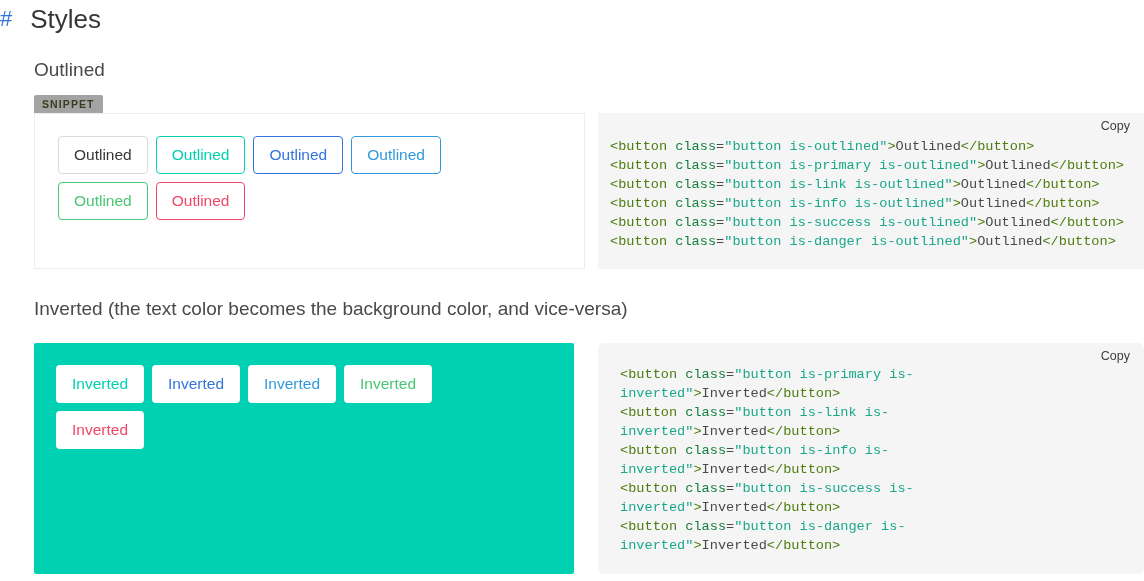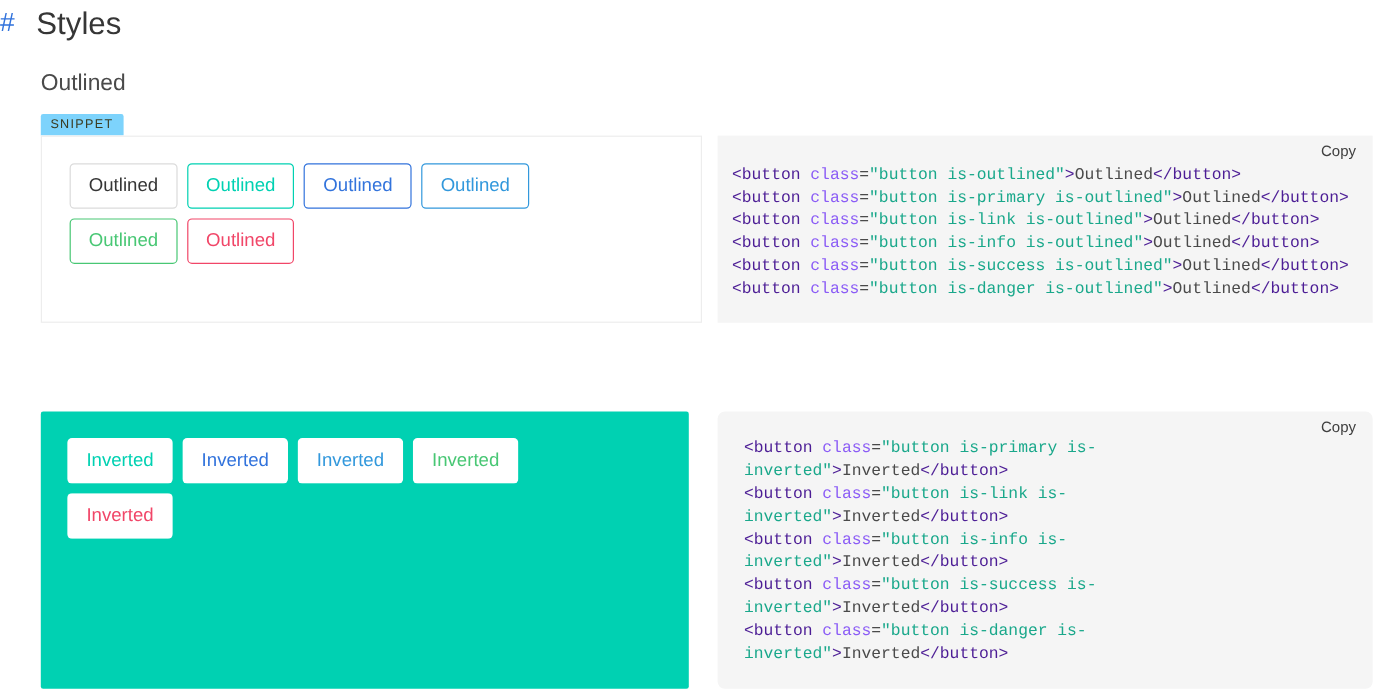--- a/index.html
+++ b/index.html
@@ -47,10 +47,10 @@
   .snippet-badge {
     position: absolute;
     left: 34px; top: 95px;
-    background: #7dd3fc;
+    background: #a3a3a3;
     color: #3b3b20;
     font-size: 10.5px;
-    font-weight: normal;
+    font-weight: bold;
     letter-spacing: 1.1px;
     padding: 3px 8px 3px 8px;
     line-height: 12px;

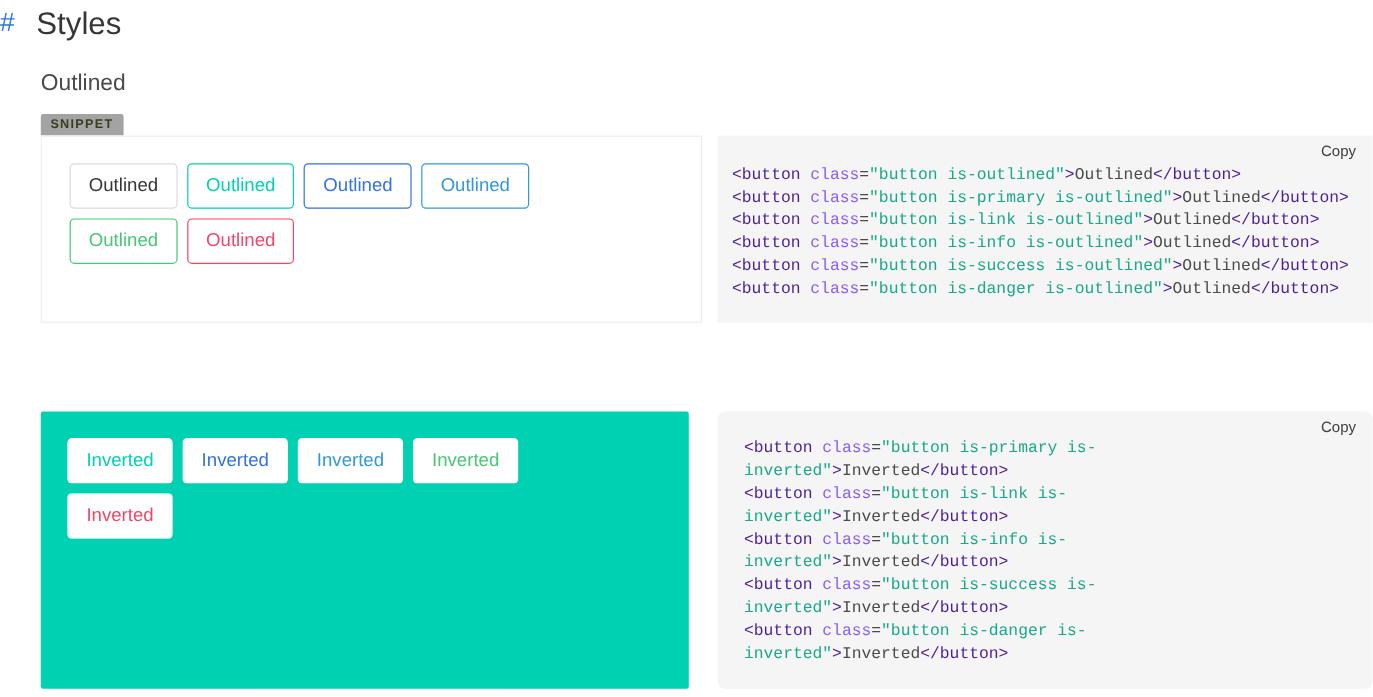--- a/index.html
+++ b/index.html
@@ -125,7 +125,7 @@
     white-space: pre;
   }
   .code.wrapped { white-space: normal; width: 320px; }
-  .tok-tag   { color: #4c1d95; }
+  .tok-tag   { color: #4d7c0f; }
   .tok-attr  { color: #8b5cf6; }
   .tok-val   { color: #1aa88b; }
   .tok-text  { color: #4a4a4a; }

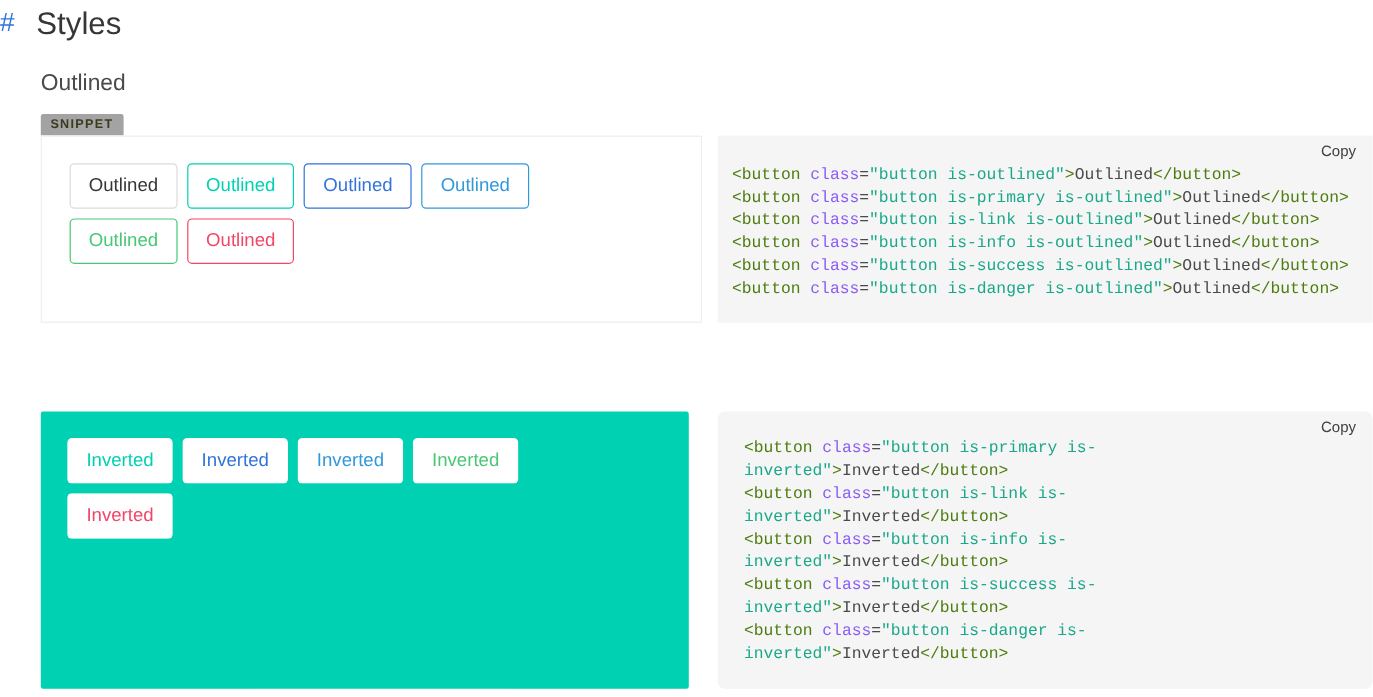--- a/index.html
+++ b/index.html
@@ -126,7 +126,7 @@
   }
   .code.wrapped { white-space: normal; width: 320px; }
   .tok-tag   { color: #4d7c0f; }
-  .tok-attr  { color: #8b5cf6; }
+  .tok-attr  { color: #15803d; }
   .tok-val   { color: #1aa88b; }
   .tok-text  { color: #4a4a4a; }
   .tok-punc  { color: #4a4a4a; }

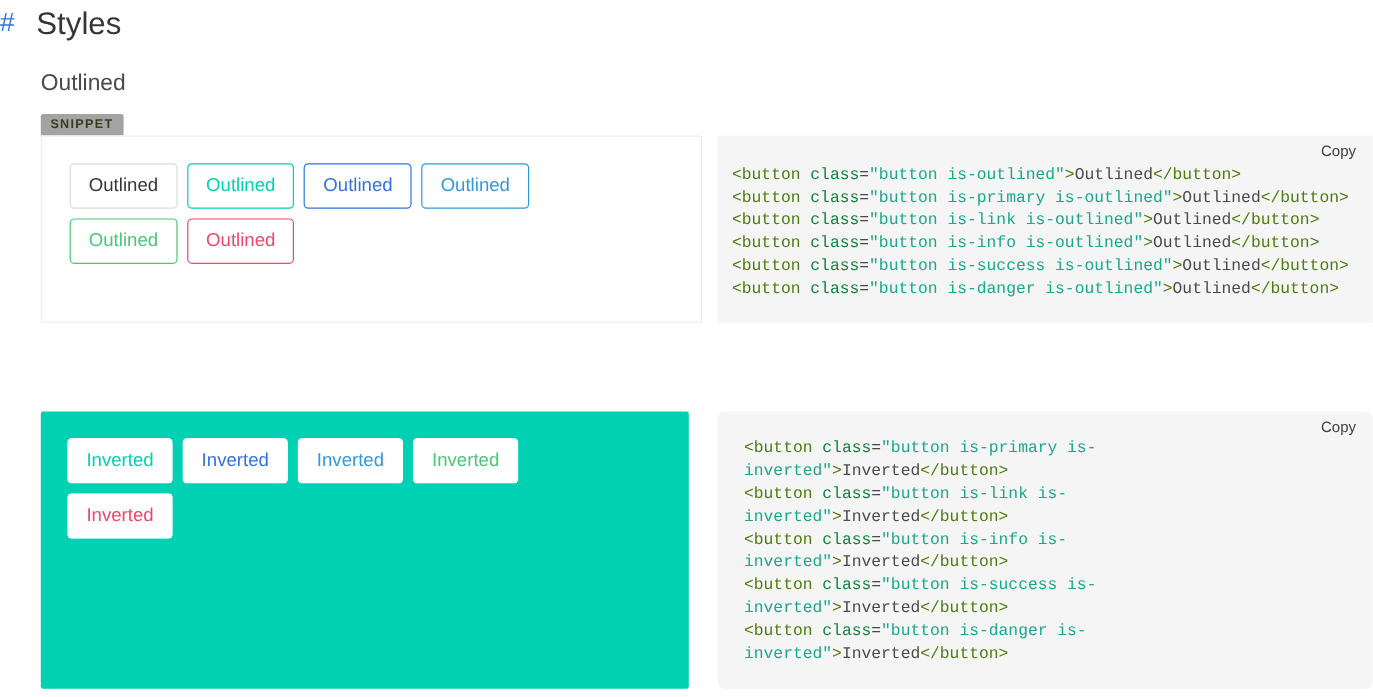--- a/index.html
+++ b/index.html
@@ -211,6 +211,7 @@
     </div>
   </div>
 
+  <div class="subhead inverted-head">Inverted (the text color becomes the background color, and vice-versa)</div>
 
   <div class="inverted-wrap">
 

